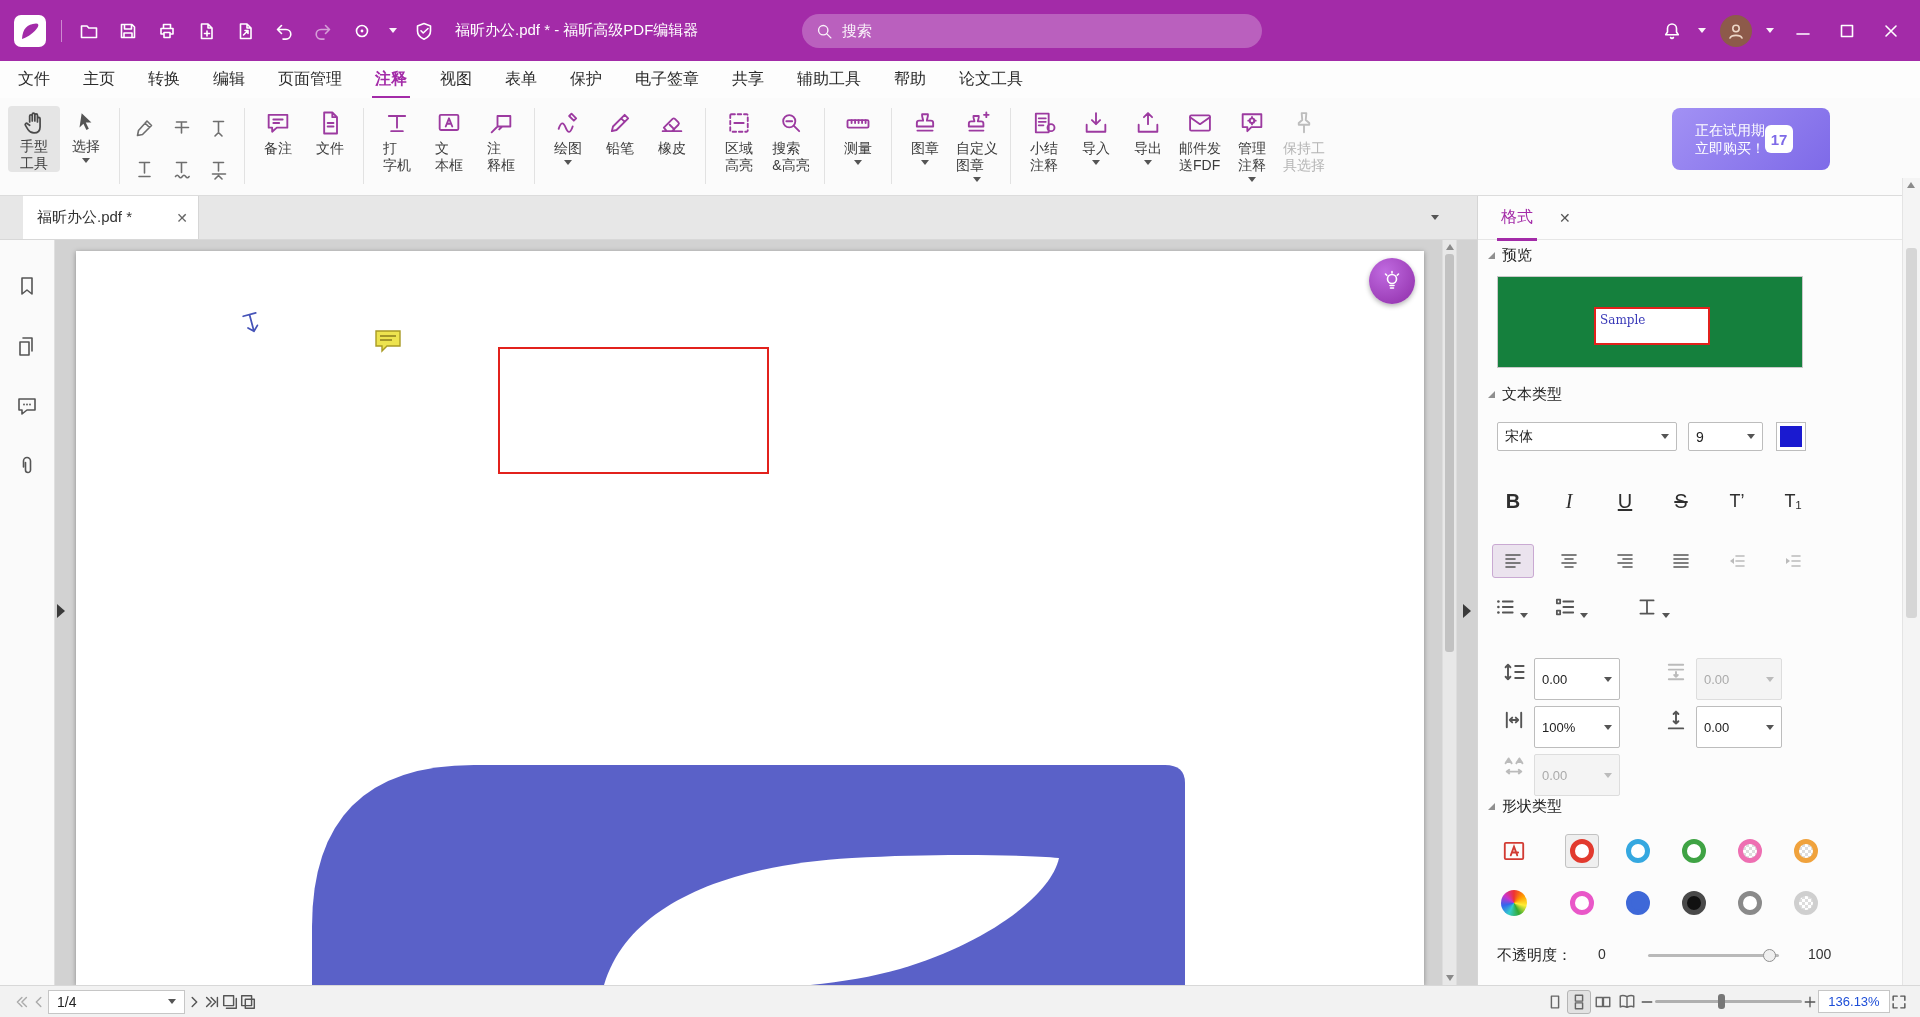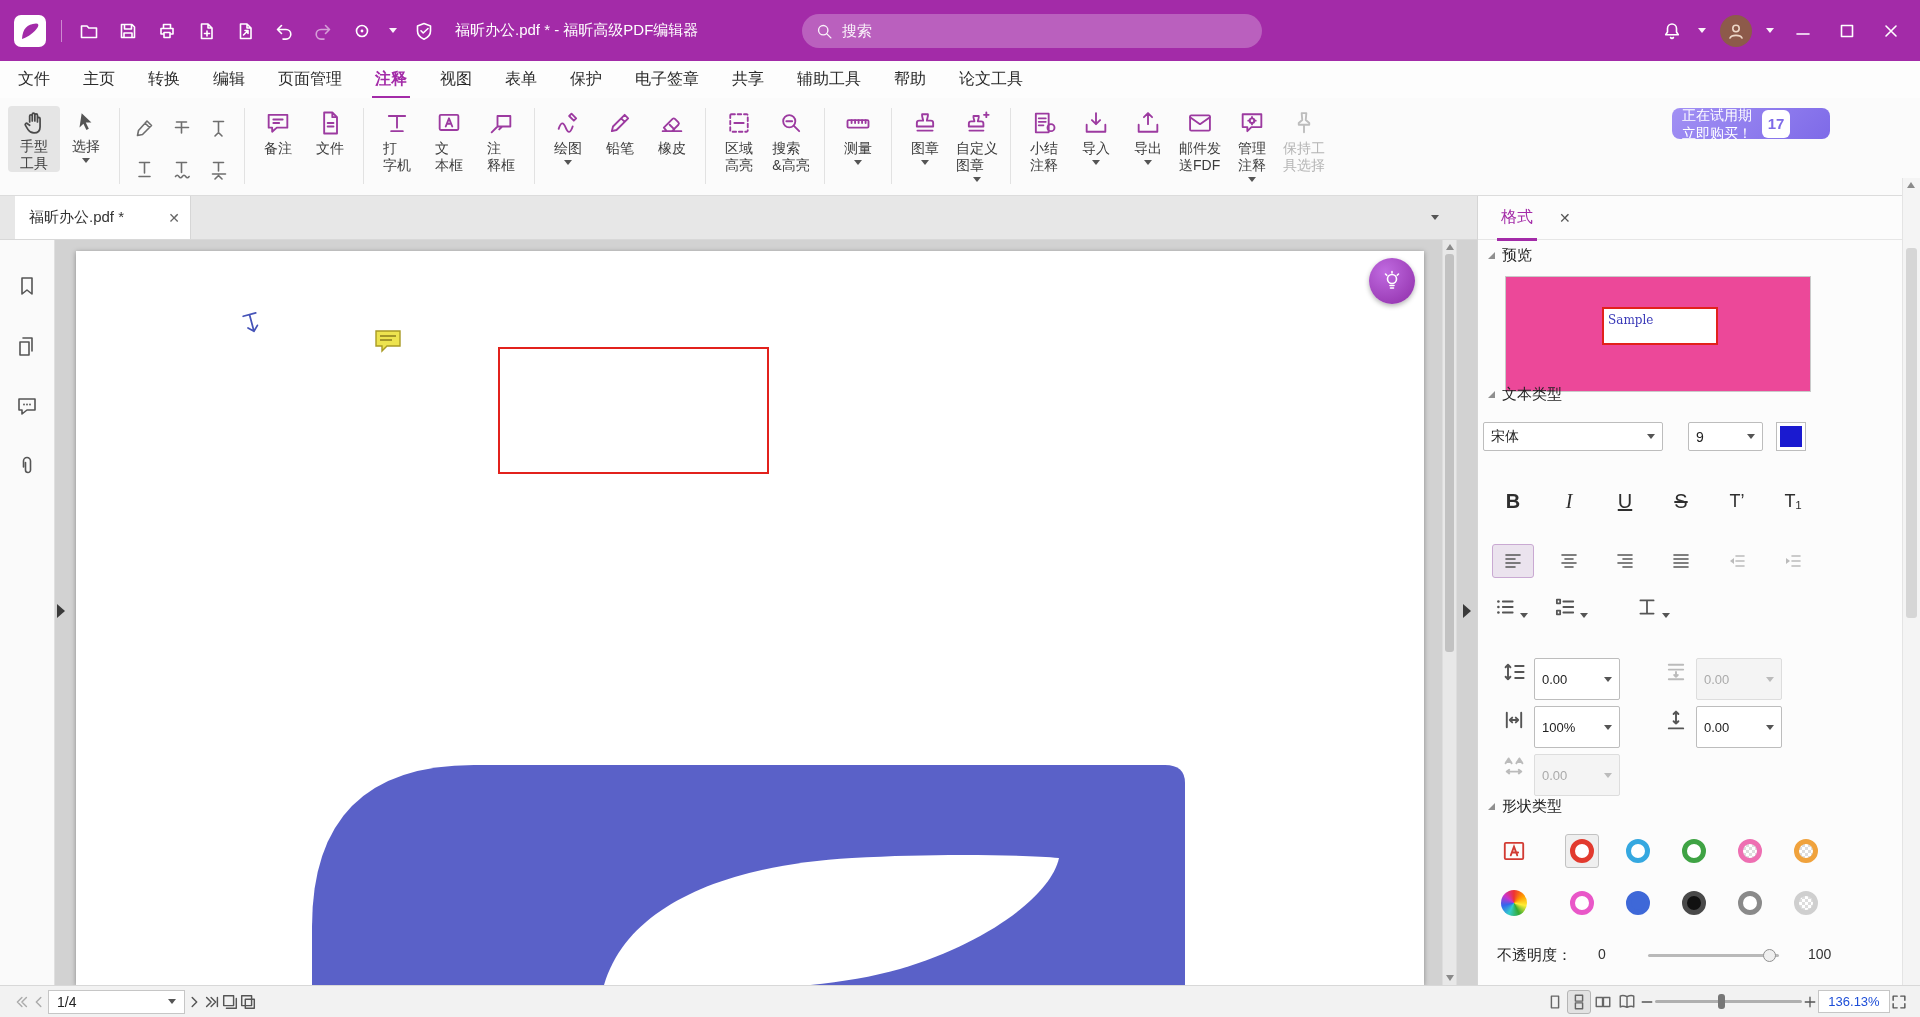--- a/index.html
+++ b/index.html
@@ -34,7 +34,7 @@
 .rdiv{width:1px;height:76px;background:#E2E2E2;margin:2px 7px 0;flex:0 0 auto}
 .mgrid{display:grid;grid-template-columns:repeat(3,36px);grid-auto-rows:40px;gap:1px;margin-top:2px}
 .mbtn{display:flex;align-items:center;justify-content:center;color:#6e6e6e}
-.trial{position:absolute;right:90px;top:10px;width:158px;height:31px;border-radius:8px;background:linear-gradient(135deg,#A291F4,#7E6AE8);color:#fff;display:flex;align-items:center;padding:0 8px 0 10px;gap:10px}
+.trial{position:absolute;right:90px;top:10px;width:158px;height:62px;border-radius:8px;background:linear-gradient(135deg,#A291F4,#7E6AE8);color:#fff;display:flex;align-items:center;padding:0 8px 0 23px;gap:0}
 .trial-text{font-size:14px;line-height:18px;white-space:pre-line}
 .trial-badge{width:28px;height:28px;background:#fff;color:#7E6AE8;border-radius:6px;display:flex;align-items:center;justify-content:center;font-weight:bold;font-size:15px}
 

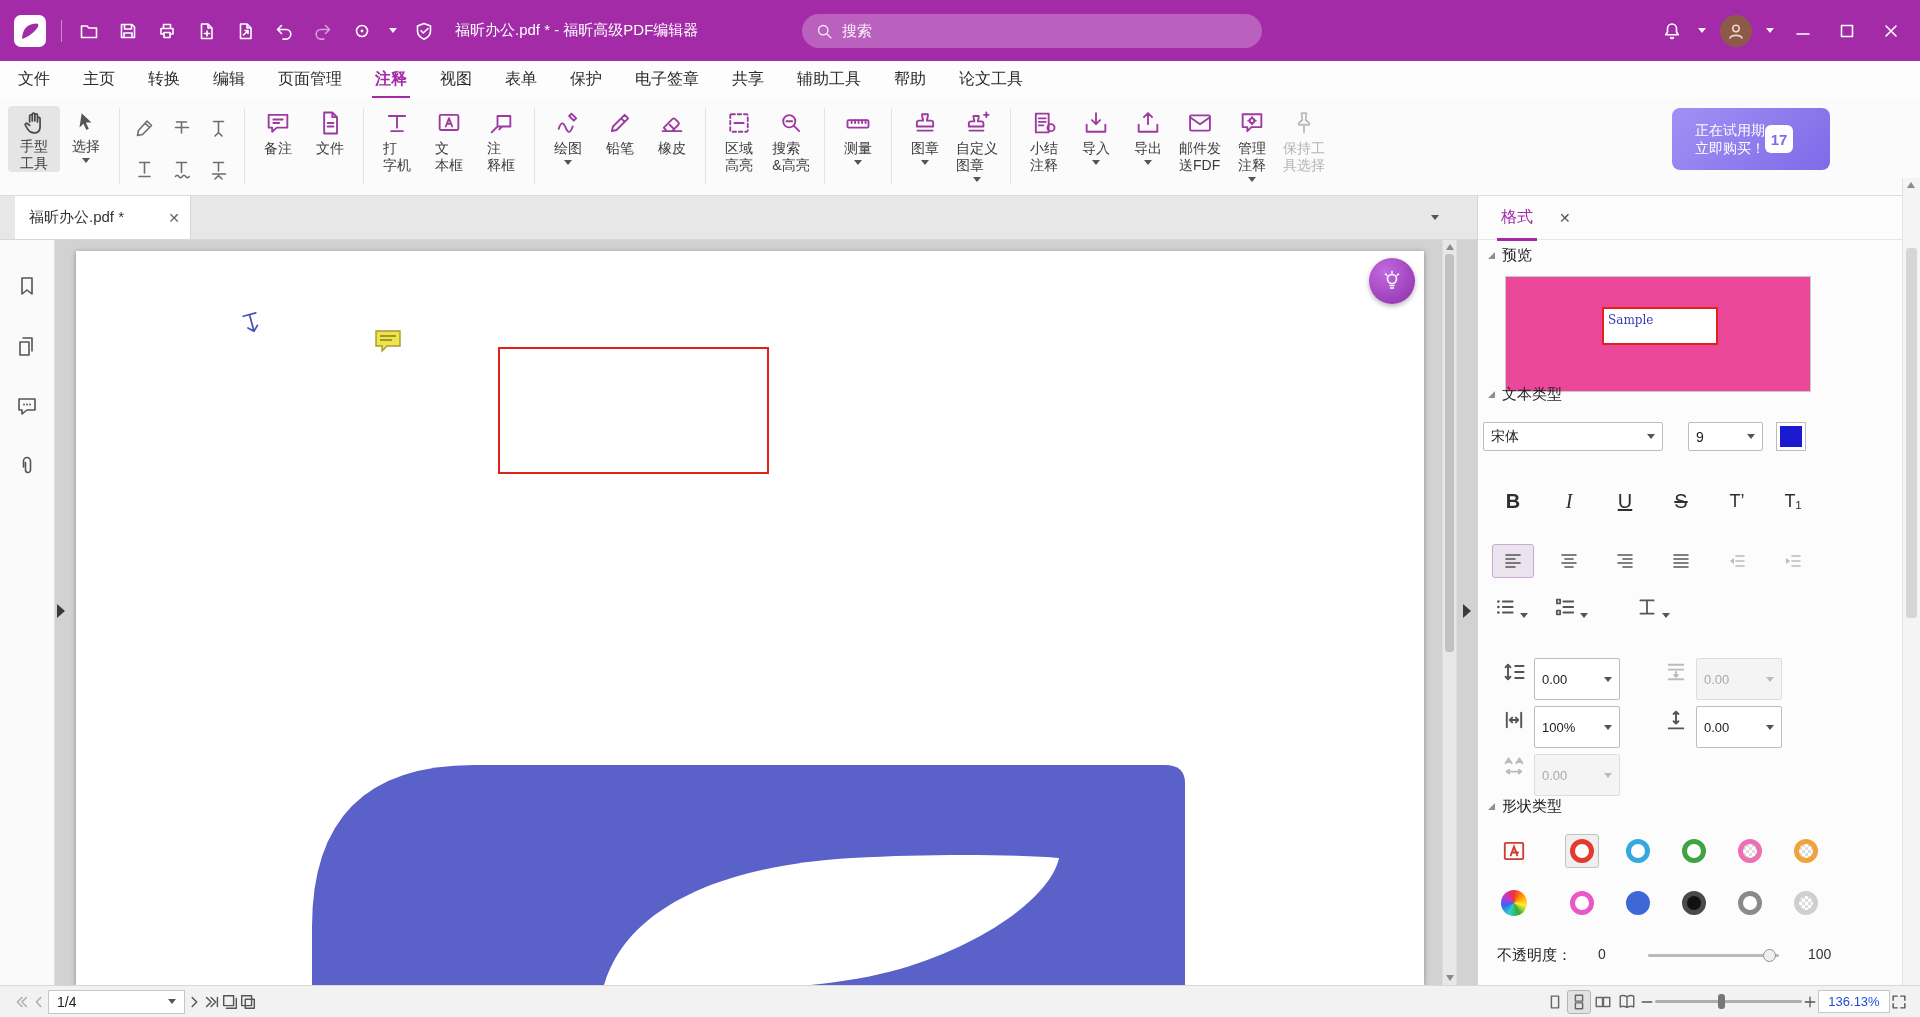--- a/index.html
+++ b/index.html
@@ -42,7 +42,7 @@
 .left-col{width:1477px;display:flex;flex-direction:column}
 .tabbar{height:44px;background:#E7E7E7;border-bottom:1px solid #D8D8D8;display:flex;align-items:stretch;position:relative}
 .tab-start{width:186px;display:flex;align-items:center;padding-left:14px;border-right:1px solid #D6D6D6;color:#333}
-.tab-doc{width:176px;background:#fff;display:flex;align-items:center;justify-content:space-between;padding:0 10px 0 14px;border-right:1px solid #D6D6D6;margin-left:15px}
+.tab-doc{width:176px;background:#fff;display:flex;align-items:center;justify-content:space-between;padding:0 10px 0 14px;border-right:1px solid #D6D6D6;margin-left:23px}
 .tab-close{color:#666;font-size:14px}
 .tabbar-caret{position:absolute;right:38px;top:19px}
 .body{flex:1;display:flex;position:relative;background:#D2D2D2;overflow:hidden}

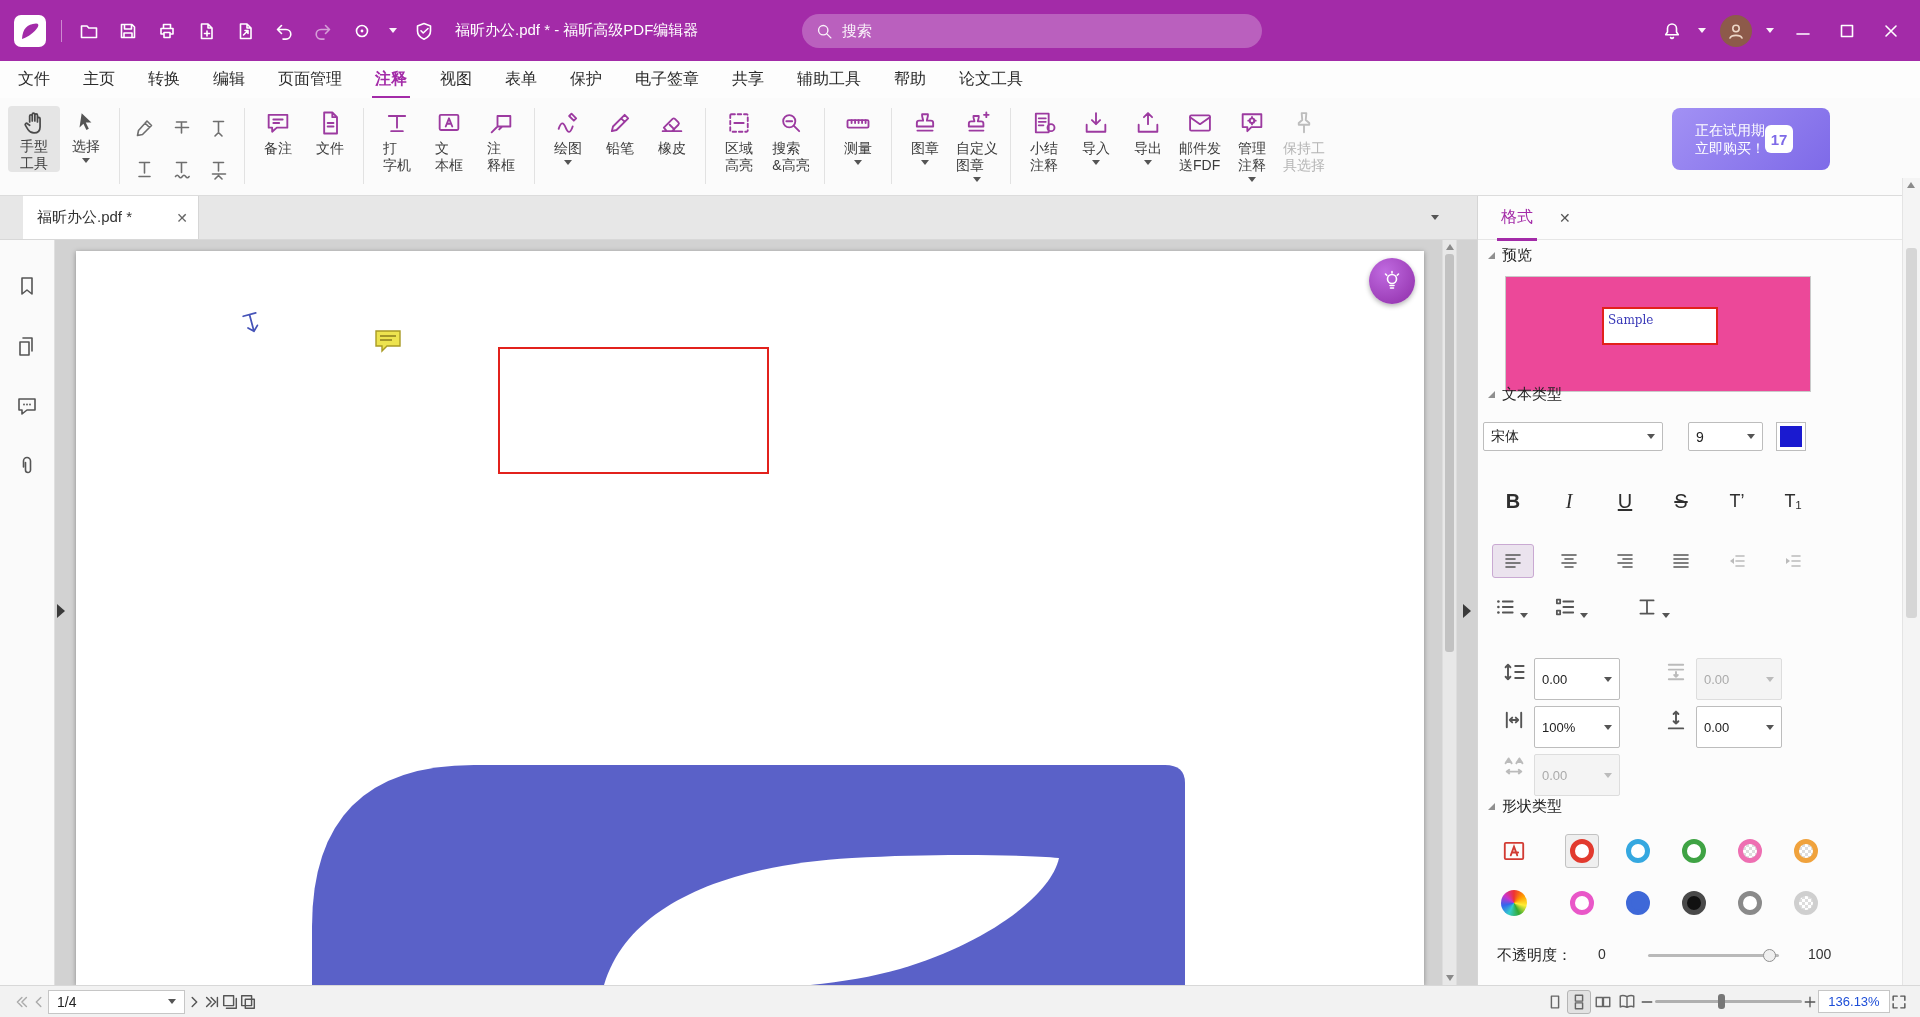--- a/index.html
+++ b/index.html
@@ -65,7 +65,7 @@
 .panel-close{color:#555;font-size:14px}
 .sec-caret{width:0;height:0;border-bottom:7px solid #8f8f8f;border-left:7px solid transparent;display:inline-block;margin-right:7px}
 .sec-label{position:absolute;left:10px;display:flex;align-items:center;font-size:15px;color:#222}
-.preview-box{position:absolute;left:27px;top:80px;width:306px;height:116px;background:#ec4899;border:1px solid #C9C9C9}
+.preview-box{position:absolute;left:19px;top:80px;width:306px;height:92px;background:#15803d;border:1px solid #C9C9C9}
 .sample-rect{position:absolute;left:96px;top:30px;width:116px;height:38px;background:#fff;border:2px solid #E2211C;padding:1px 4px}
 .sample-text{font-family:"DejaVu Serif","Liberation Serif",serif;font-size:12px;color:#3939B8}
 .psel{position:absolute;height:29px;background:#fff;border:1px solid #BDBDBD;border-radius:2px;display:flex;align-items:center;justify-content:space-between;padding:0 7px;font-size:14px;color:#222}

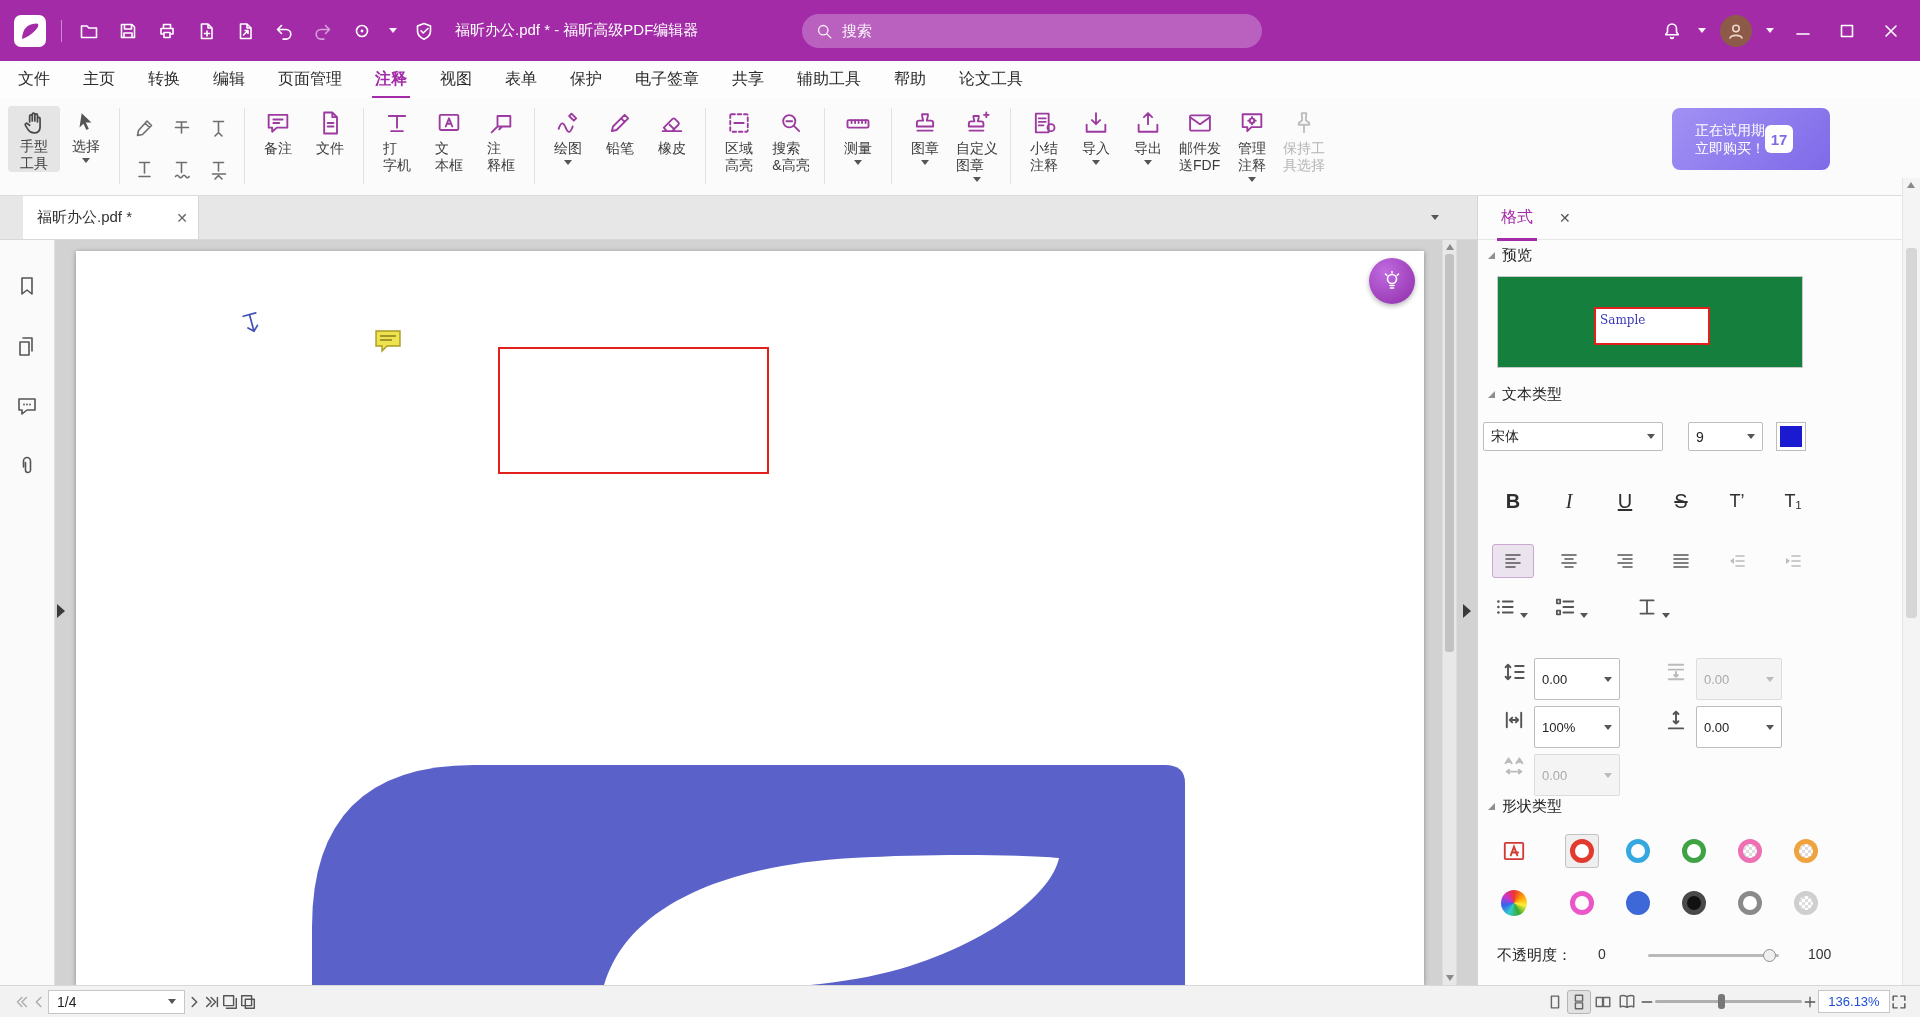--- a/index.html
+++ b/index.html
@@ -515,7 +515,7 @@
         <span class="sec-caret"></span>
         <span>文本类型</span>
       </div>
-      <div class="psel" style="left:5px;top:226px;width:180px">
+      <div class="psel" style="left:19px;top:226px;width:180px">
         <span>宋体</span>
           <span class="cdn"></span>
       </div>

